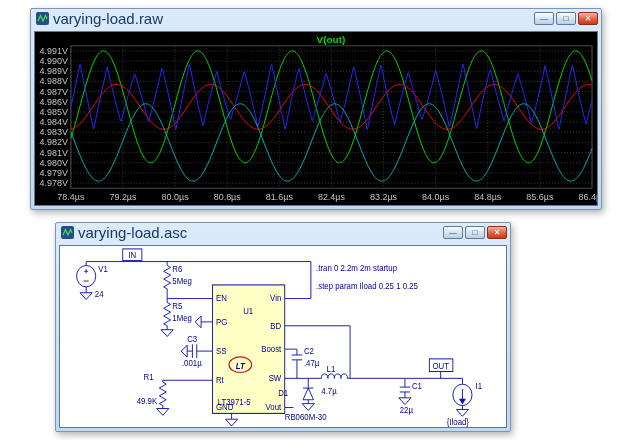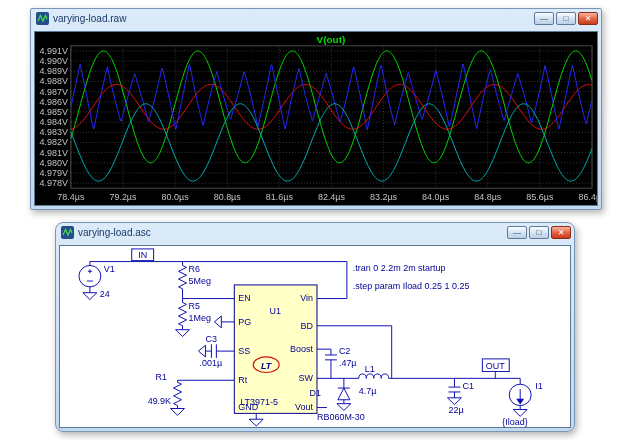--- a/index.html
+++ b/index.html
@@ -8,7 +8,7 @@
   .window{position:absolute;box-sizing:border-box;border:1px solid #7a96b6;border-radius:2px;
           background:linear-gradient(#dcebfa,#c2d8ee);box-shadow:2px 3px 7px rgba(0,0,0,.3);}
   .titlebar{height:19px;display:flex;align-items:center;gap:4px;padding:0 3px 0 5px;}
-  .title{flex:1;font-size:10px;color:#173a66;white-space:nowrap;overflow:hidden;}
+  .title{flex:1;font-size:15px;color:#173a66;white-space:nowrap;overflow:hidden;}
   .winbtns{display:flex;gap:2px;}
   .wbtn{width:20px;height:13px;border:1px solid #60789a;border-radius:2px;font-size:8px;line-height:10px;
         text-align:center;color:#2a3e55;background:linear-gradient(#fbfdfe,#cfdff0 60%,#bcd0e6);padding:0;

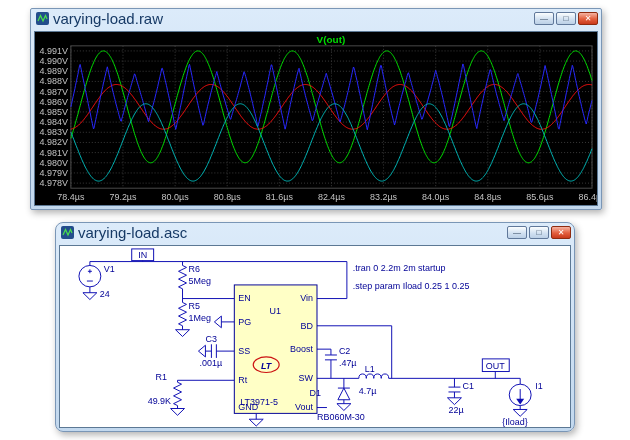--- a/index.html
+++ b/index.html
@@ -106,7 +106,7 @@
   </div>
 </div>
 
-<div class="window" id="sch-window" style="left:55px;top:222px;width:520px;height:210px;border-radius:8px;">
+<div class="window" id="sch-window" style="left:55px;top:222px;width:456px;height:210px;">
   <div class="titlebar">
     <svg width="13" height="13" viewBox="0 0 13 13">
       <rect x="0" y="0" width="13" height="13" rx="2" fill="#234d8c"></rect>

